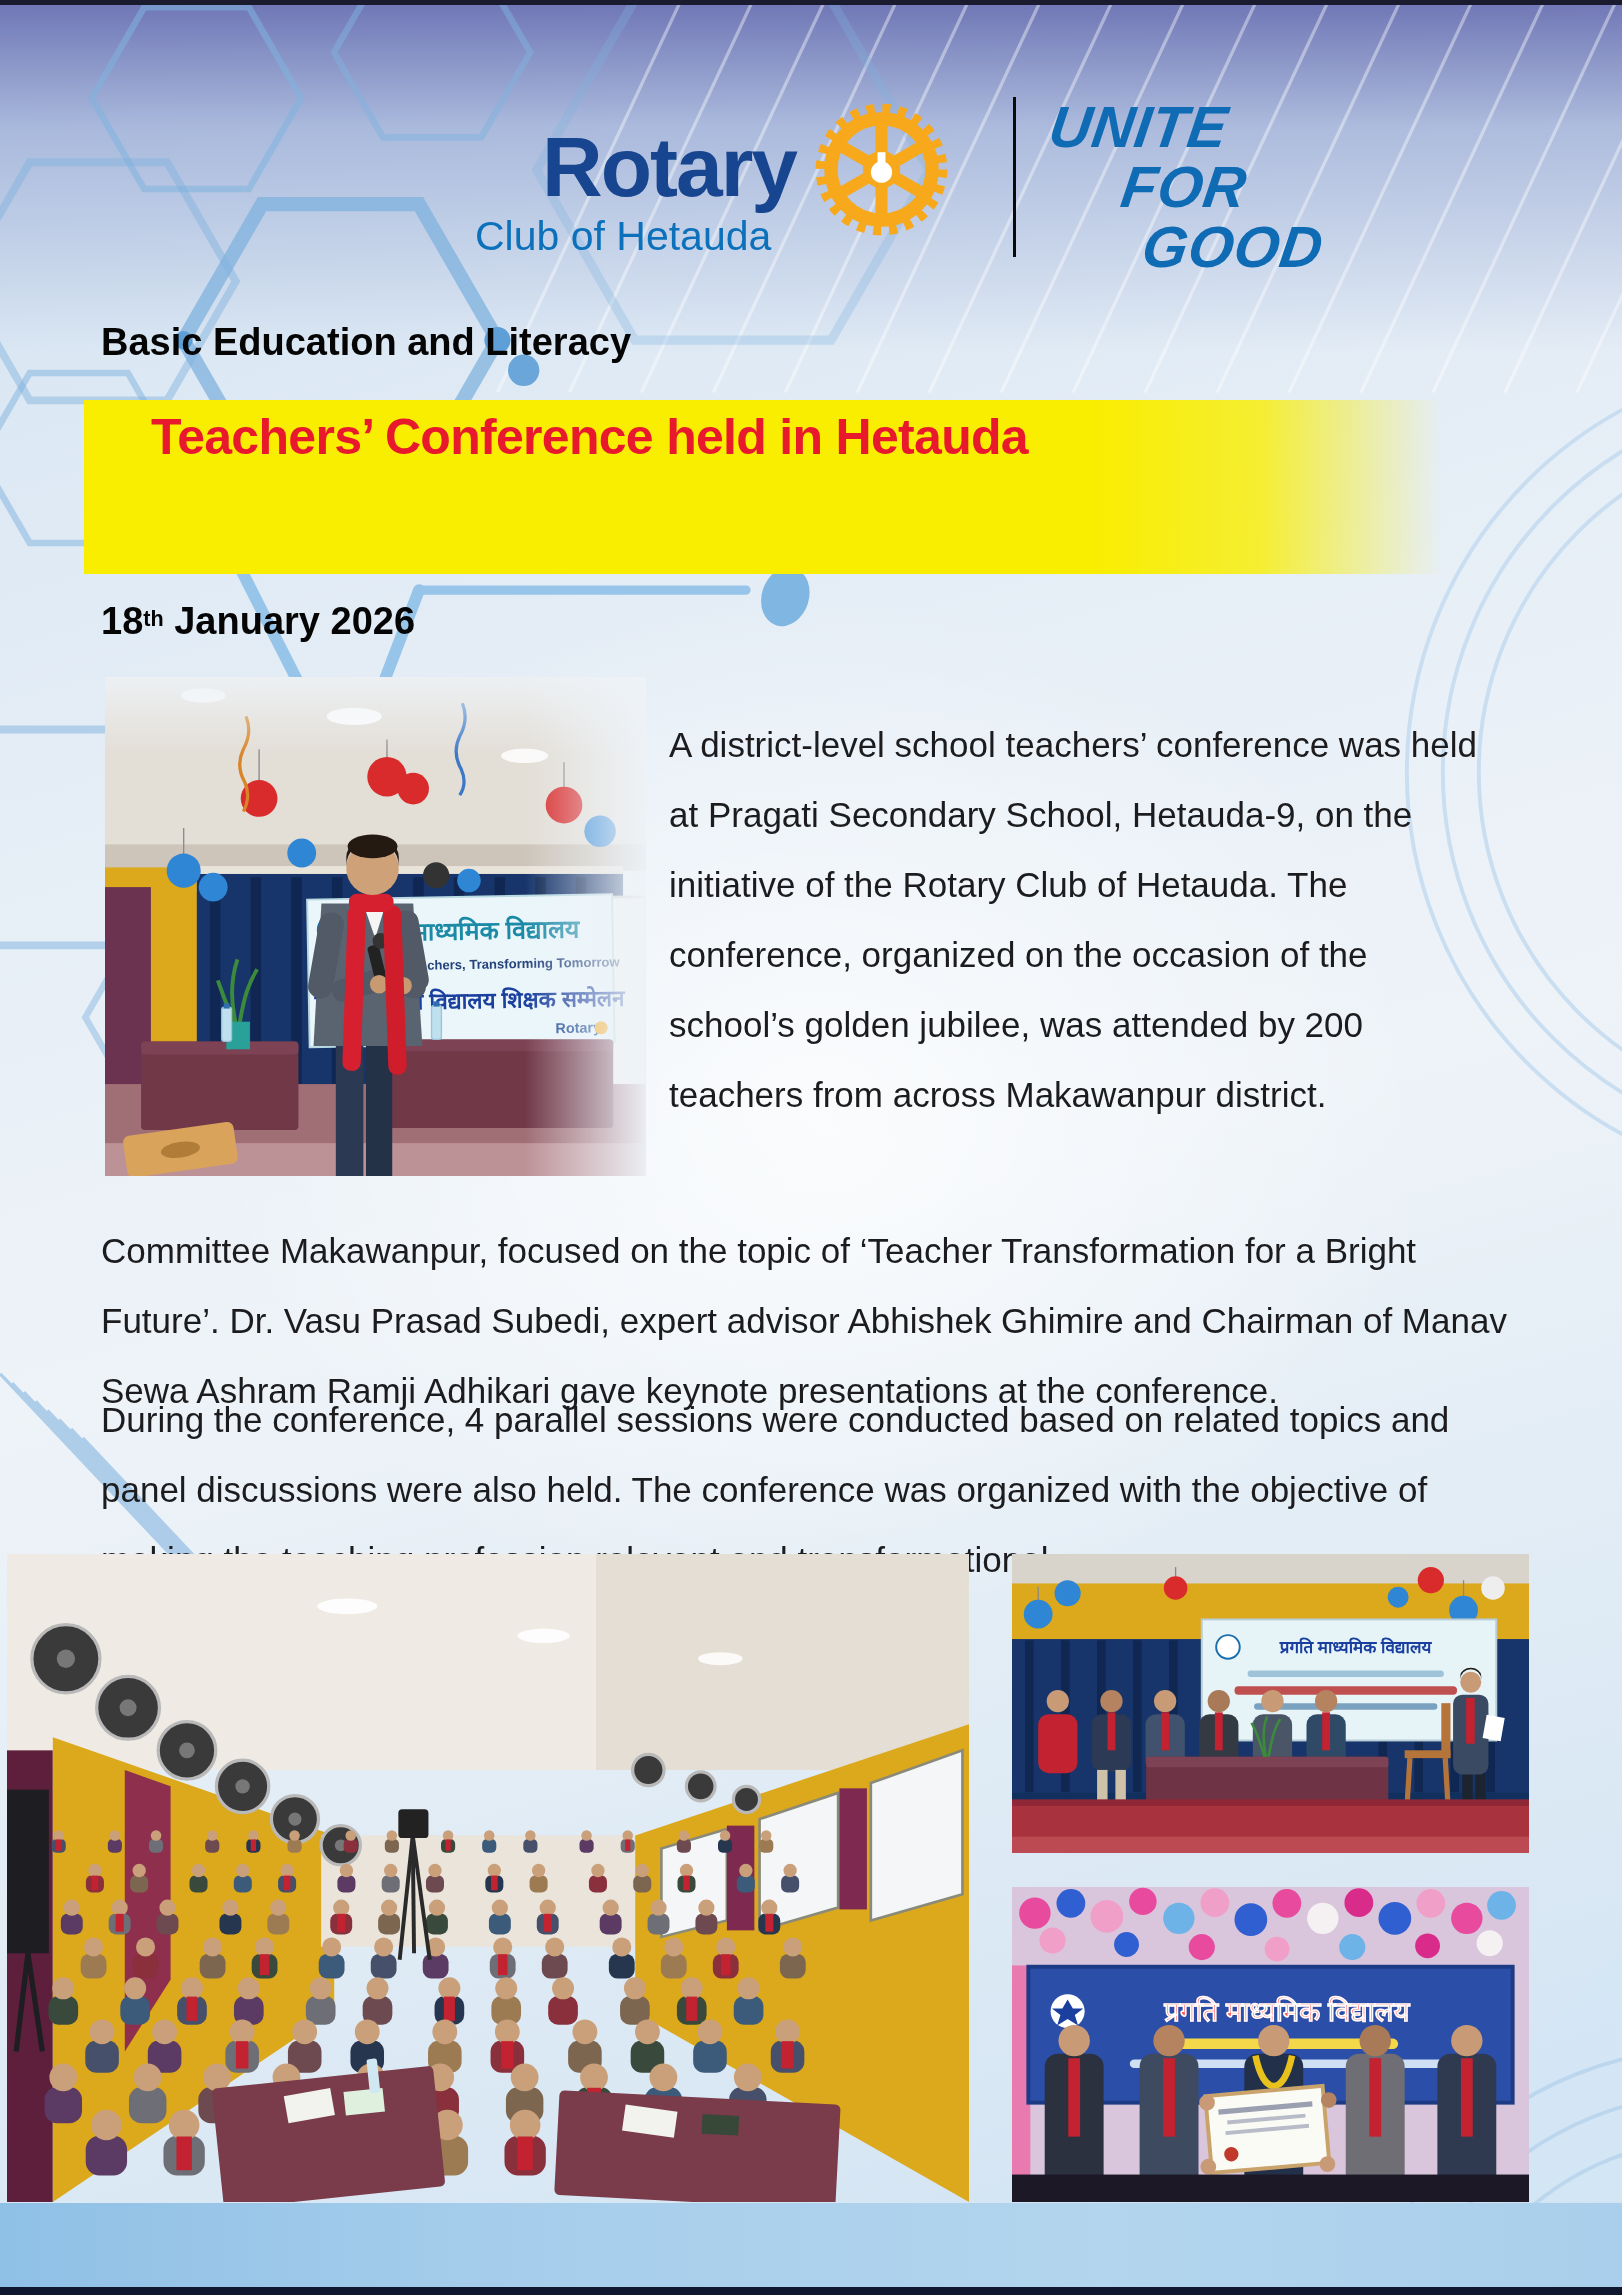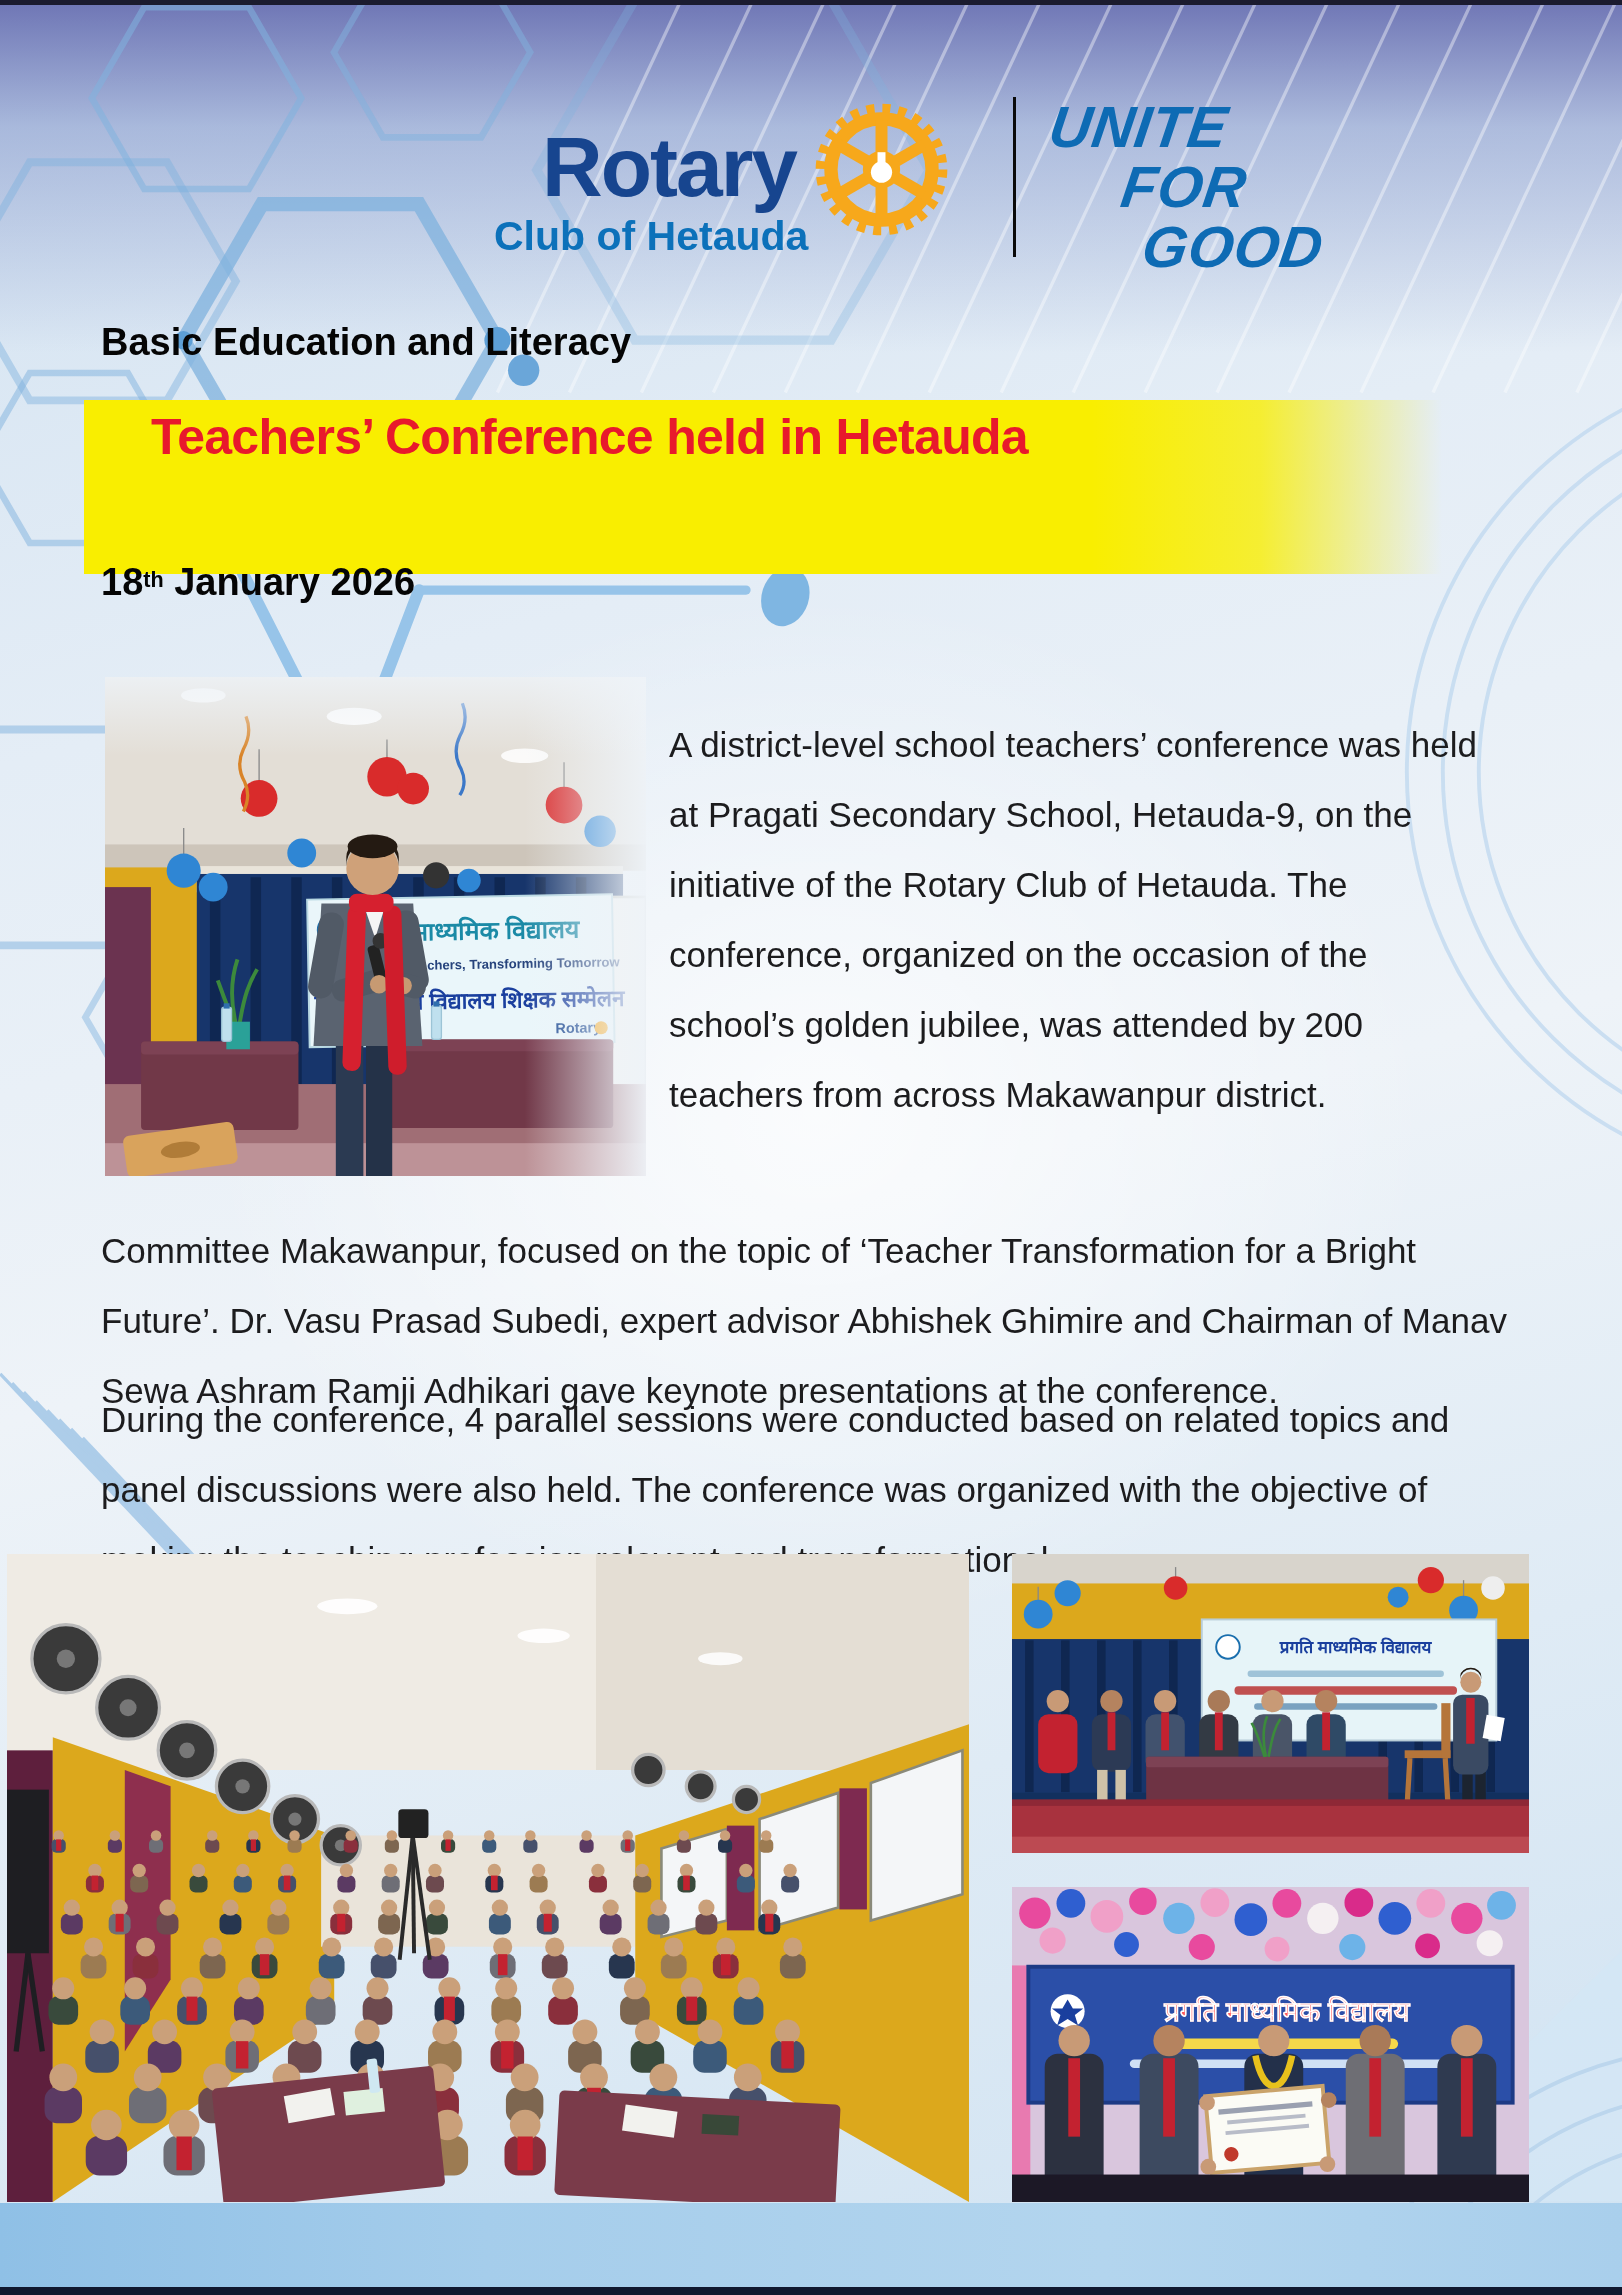--- a/index.html
+++ b/index.html
@@ -23,7 +23,7 @@
 
   
   .brand{left:542px;top:119px;font-size:84px;font-weight:bold;color:#17458f;letter-spacing:-2px;}
-  .brand-sub{left:494px;top:213px;font-size:41px;font-weight:bold;color:#0c71ba;}
+  .brand-sub{left:475px;top:213px;font-size:41px;font-weight:normal;color:#0c71ba;}
   .gear{left:815px;top:103px;width:133px;height:133px;}
   .divider{left:1013px;top:97px;width:3.3px;height:160px;background:#0a0a0a;}
   .tag{font-size:58px;font-weight:bold;font-style:italic;color:#0e6bb4;transform:skewX(-8deg);letter-spacing:0.7px;}

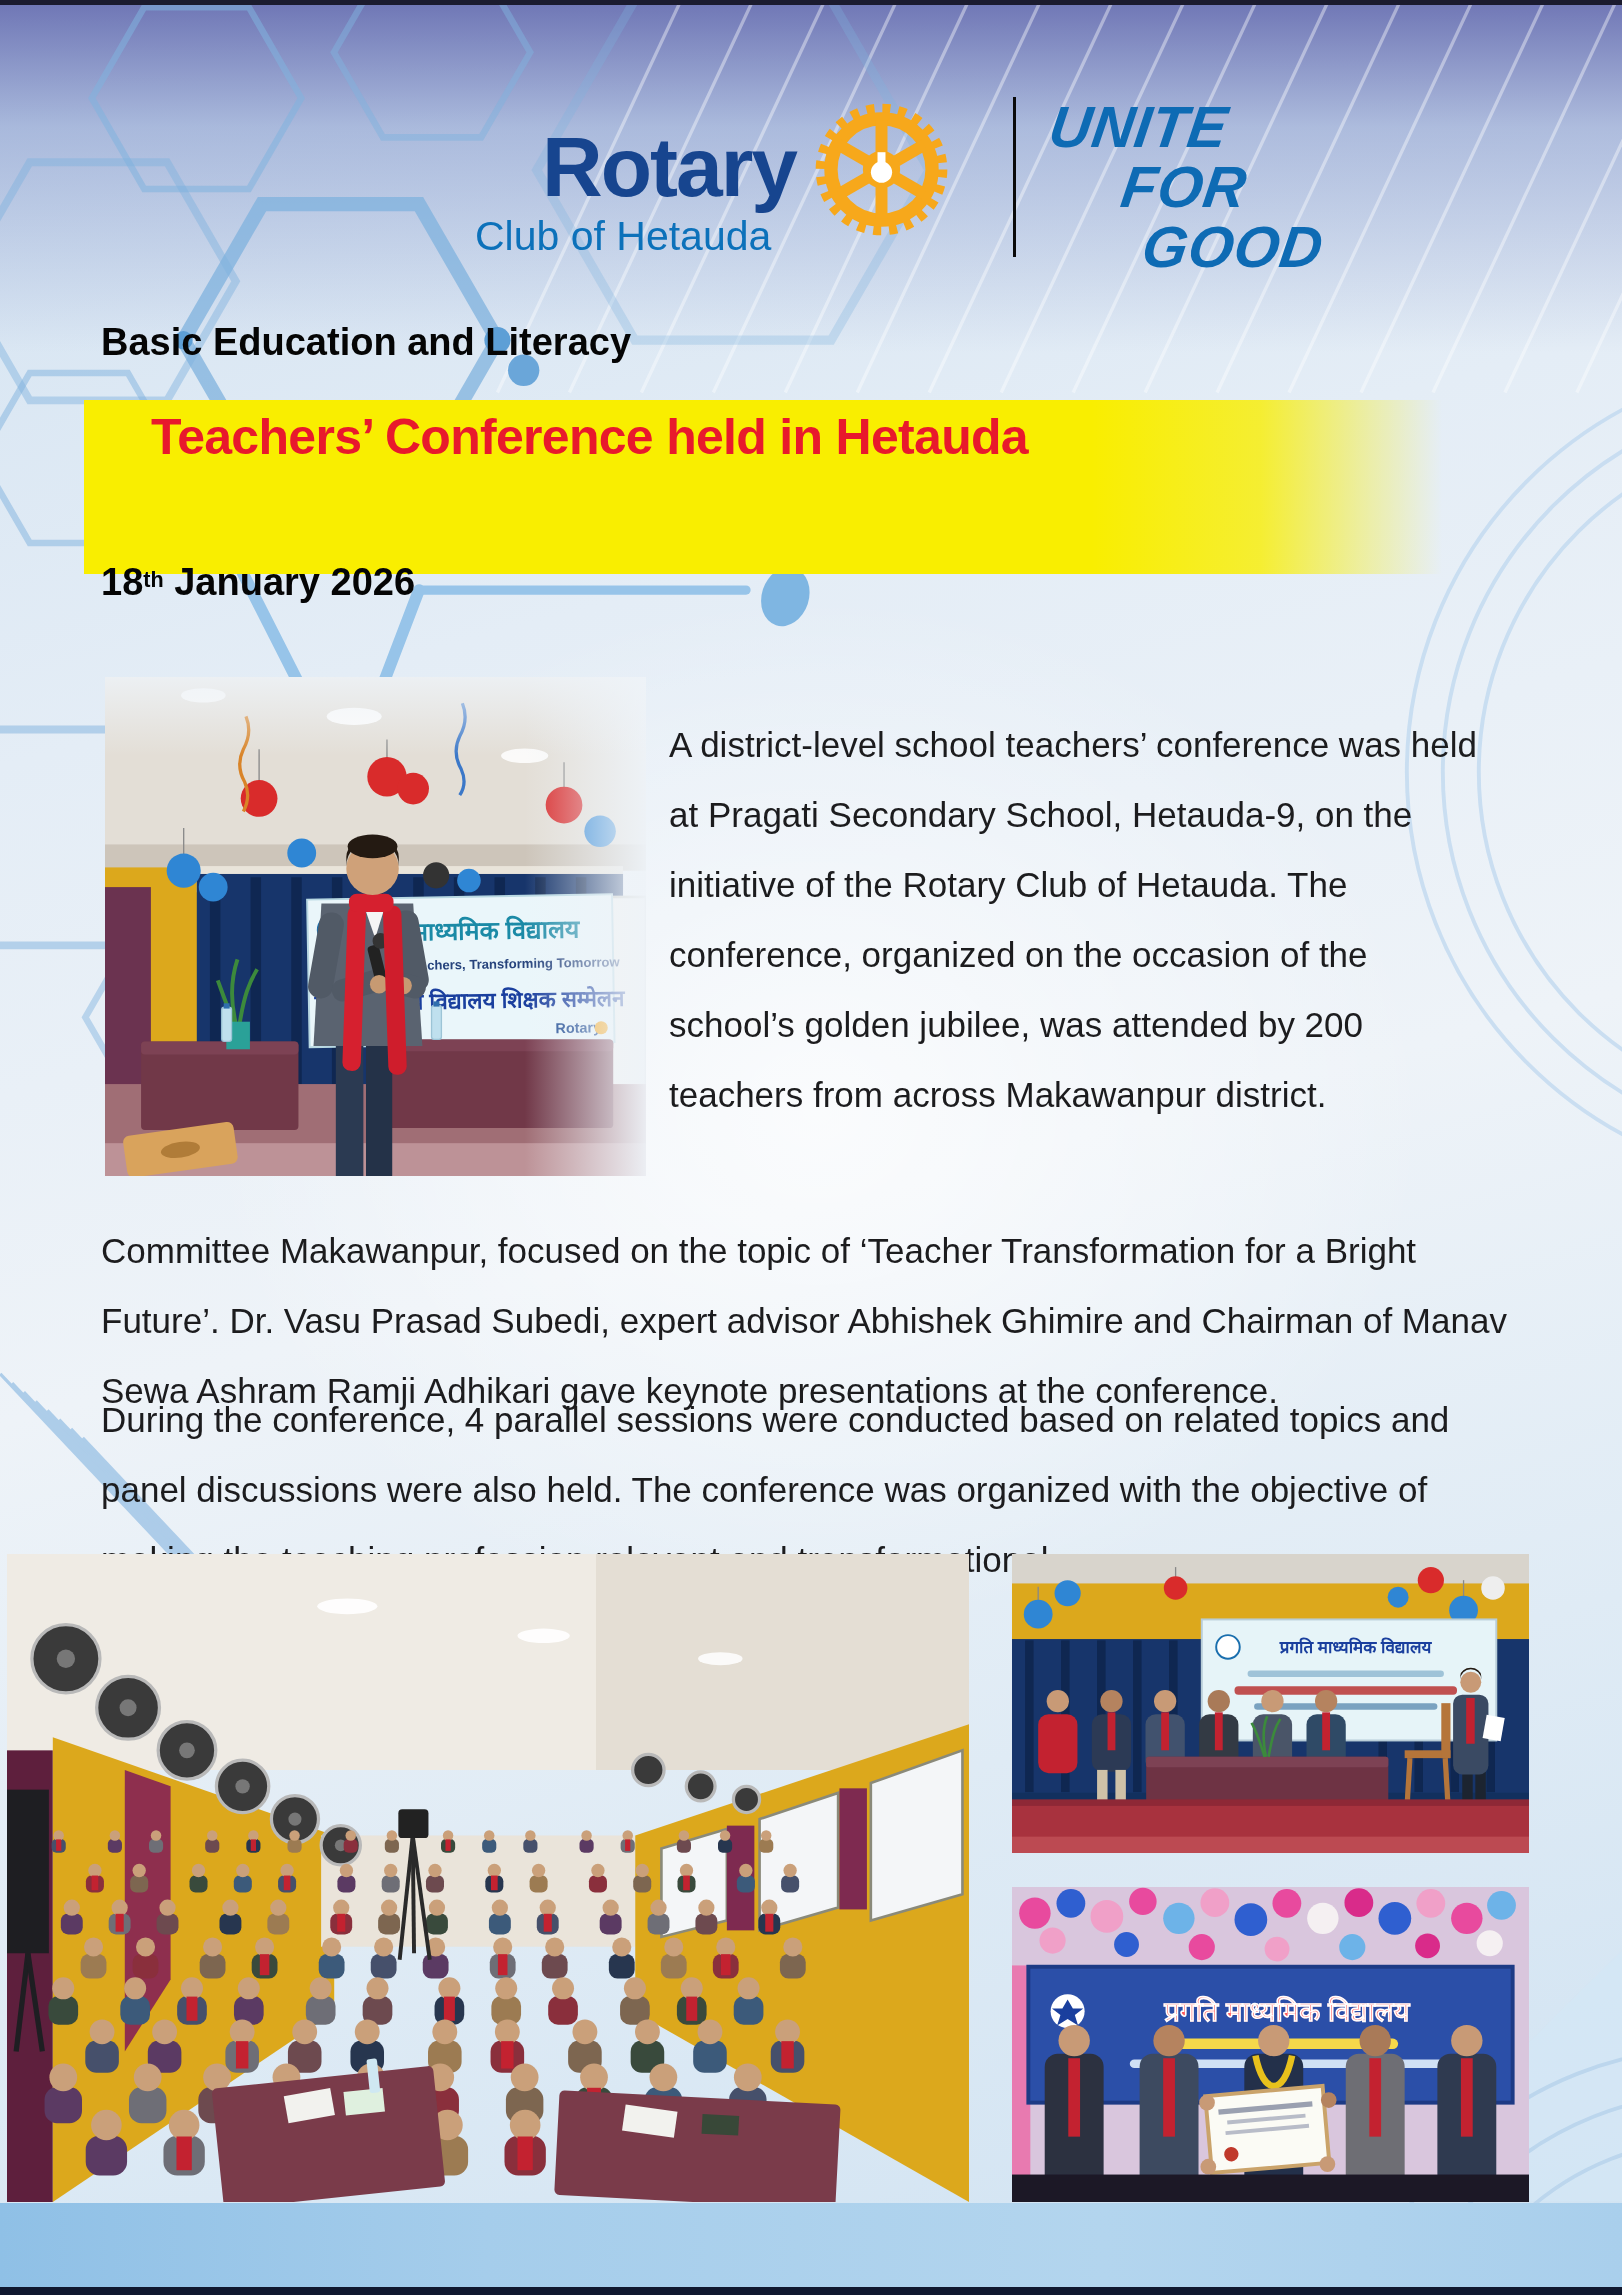--- a/index.html
+++ b/index.html
@@ -35,7 +35,7 @@
     background:linear-gradient(to right,#f9ee00 0%,#f9ee00 72%,rgba(249,238,0,.8) 84%,rgba(249,238,0,0) 97%);
   }
   .headline{left:151px;top:408px;font-size:50px;font-weight:bold;color:#e8192c;letter-spacing:-0.7px;}
-  .date{left:101px;top:561px;font-size:38px;font-weight:bold;color:#050505;}
+  .date{left:101px;top:600px;font-size:38px;font-weight:bold;color:#050505;}
   .date sup{font-size:21.6px;vertical-align:top;line-height:38px;}
 
   .body-text{color:#1c1c1e;font-size:35px;line-height:70px;}

